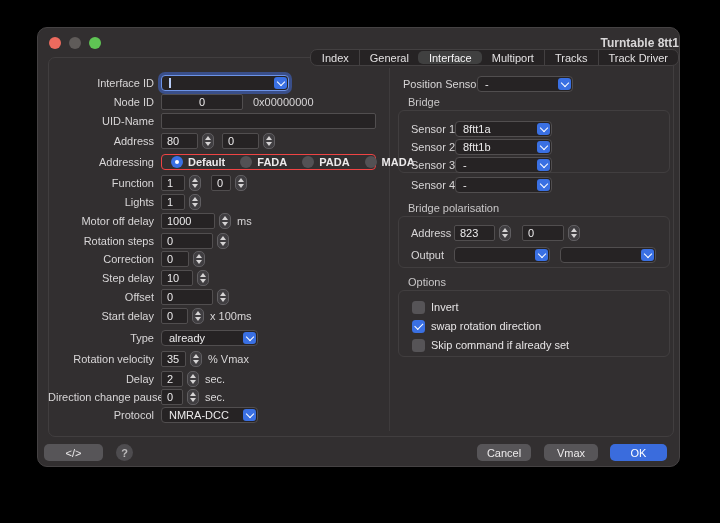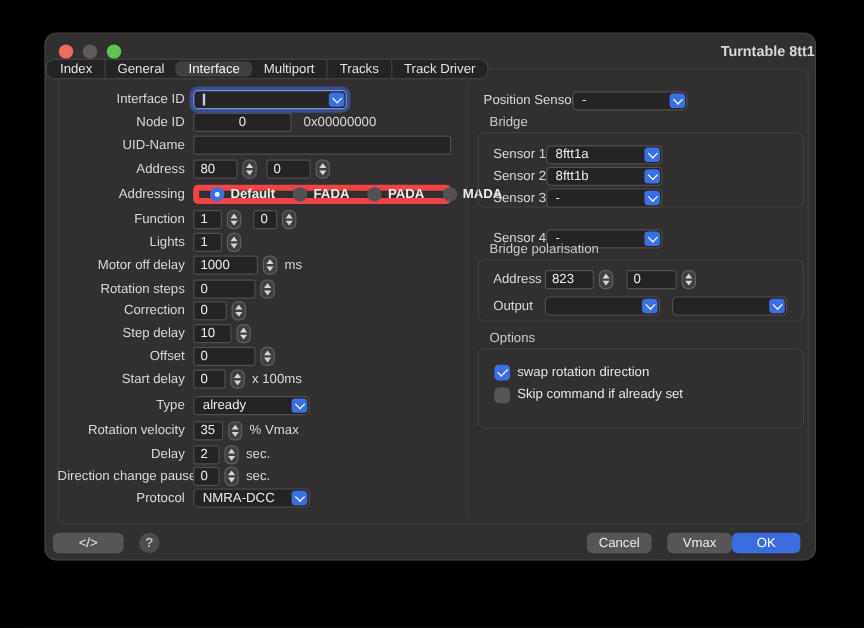--- a/index.html
+++ b/index.html
@@ -13,7 +13,7 @@
   .tl.red{background:#ec6a5e}.tl.gray{background:#5f5b59}.tl.green{background:#5fc454}
   .title{position:absolute;left:0;right:0;top:8px;text-align:right;font-size:12px;font-weight:bold;color:#d8d6d7}
   
-  .tabs-wrap{position:absolute;left:0;right:0;top:21px;display:flex;justify-content:flex-start;z-index:3}
+  .tabs-wrap{position:absolute;left:0;right:0;top:21px;display:flex;justify-content:flex-end;z-index:3}
   .tabbar{display:flex;background:#262324;border:1px solid #434041;border-radius:7px;height:17px;box-sizing:border-box}
   .seg{padding:0 10px;font-size:11px;color:#e3e1e2;display:flex;align-items:center;border-left:1px solid #434041;white-space:nowrap}
   .seg:first-child{border-left-color:transparent}

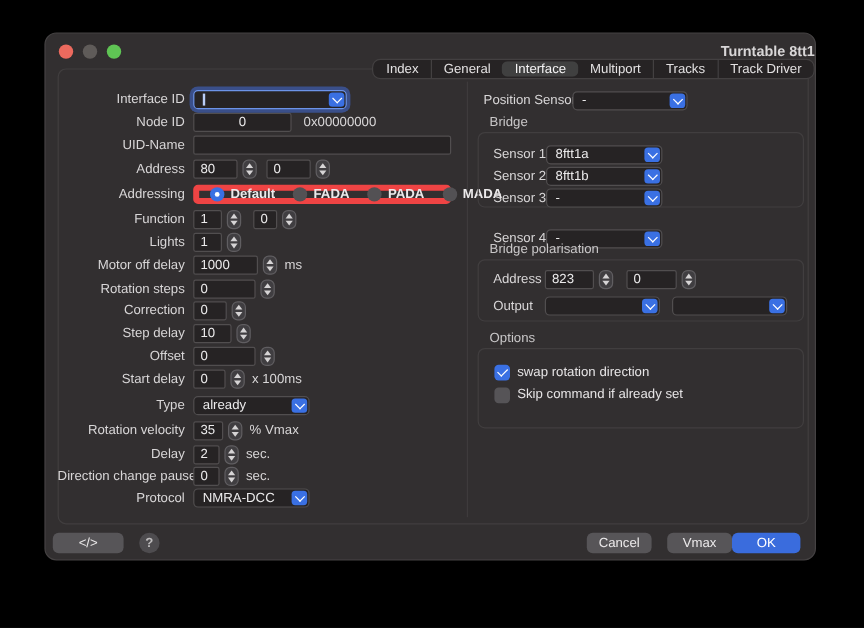--- a/index.html
+++ b/index.html
@@ -41,7 +41,7 @@
   .focused{box-shadow:0 0 0 3px rgba(66,112,227,.5);border-color:#6c93e8}
   .caret{width:1.5px;height:10px;background:#b9cdf7}
   
-  .radio-box{display:flex;align-items:center;height:16px;border:5px solid #ef4444;border-radius:4px;
+  .radio-box{display:flex;align-items:center;height:16px;border:1px solid #ef4444;border-radius:4px;
     padding:0 9px;gap:15px;width:215px;box-sizing:border-box}
   .radio{display:flex;align-items:center;gap:5px;font-size:11px;font-weight:bold;color:#eceaeb}
   .rdot{width:12px;height:12px;border-radius:50%;background:#535154;flex:none;display:flex;align-items:center;justify-content:center}

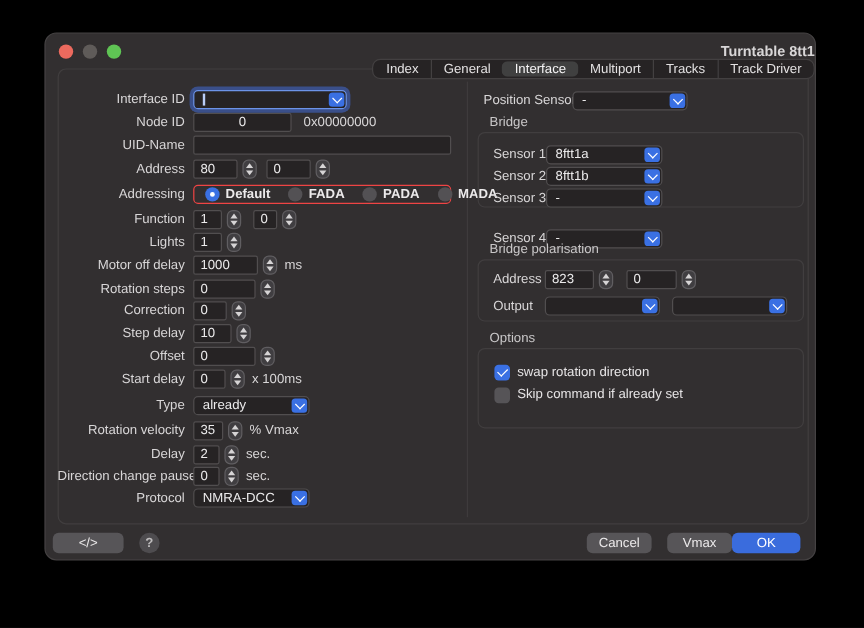--- a/index.html
+++ b/index.html
@@ -332,7 +332,7 @@
             </span>
         </div>
       </div>
-      <div class="grow" style="margin-top:18px">
+      <div class="grow" style="margin-top:4px">
         <span class="glbl" style="width:44px">Sensor 4</span>
         <div class="popup" style="width:97px">
           <span>-</span>

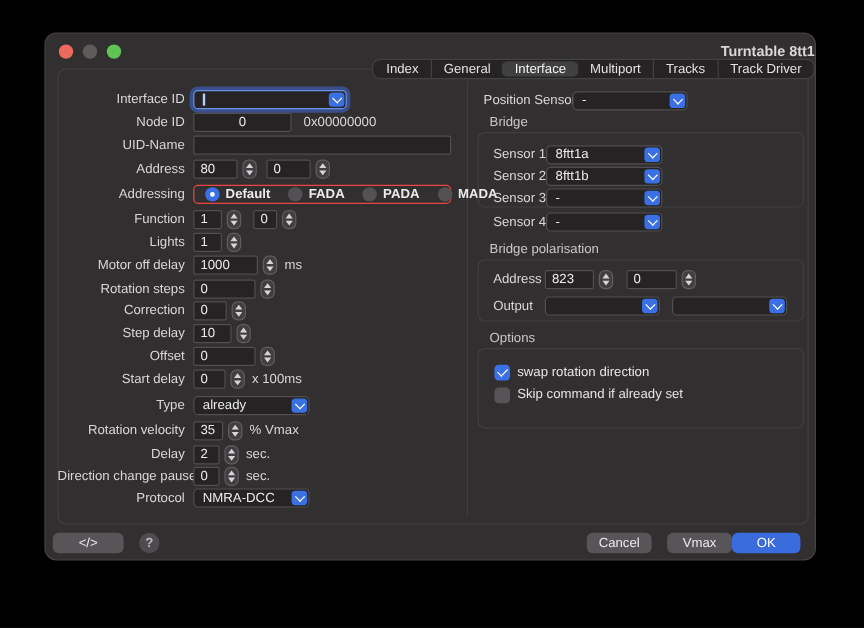--- a/index.html
+++ b/index.html
@@ -381,6 +381,10 @@
   <div class="group" style="top:248px">
     <div class="group-label">Options</div>
     <div class="group-box" style="height:67px;padding-top:8px;padding-left:13px">
+      <div class="checkrow" style="margin-top:0">
+        <span class="check"></span>
+        <span class="checklabel">Invert</span>
+      </div>
       <div class="checkrow">
         <span class="check on">
             <span class="checkmark"></span>

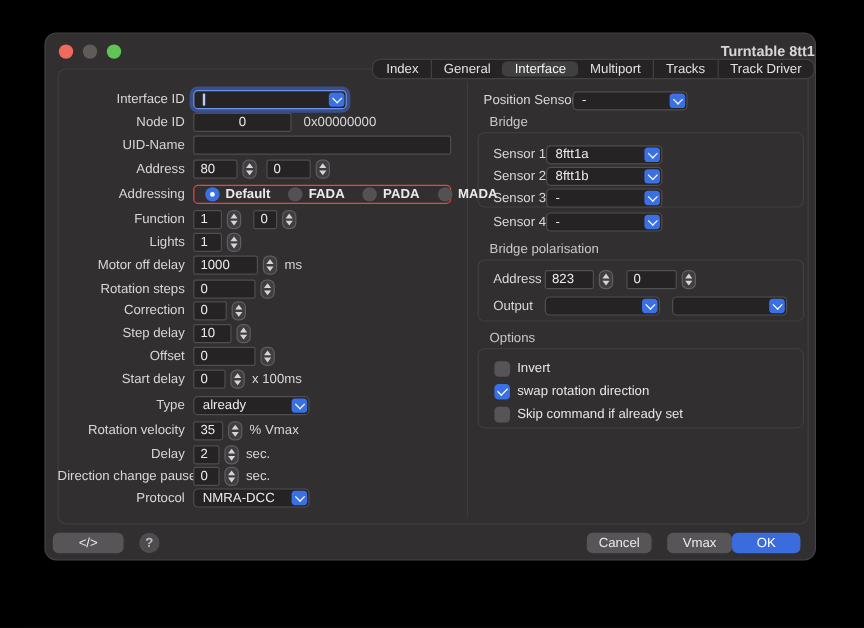--- a/index.html
+++ b/index.html
@@ -70,7 +70,7 @@
   .btn.help{width:17px;height:17px;border-radius:50%;background:#4e4c4f;color:#bdbbbc;margin-left:13px;font-weight:bold}
   .btn.cancel{width:54px;margin-left:auto}
   .btn.apply{width:54px;margin-left:13px}
-  .btn.ok{width:57px;margin-left:0;background:#3a6cdd;color:#fff}
+  .btn.ok{width:57px;margin-left:12px;background:#3a6cdd;color:#fff}
 </style>
 </head>
 <body>

